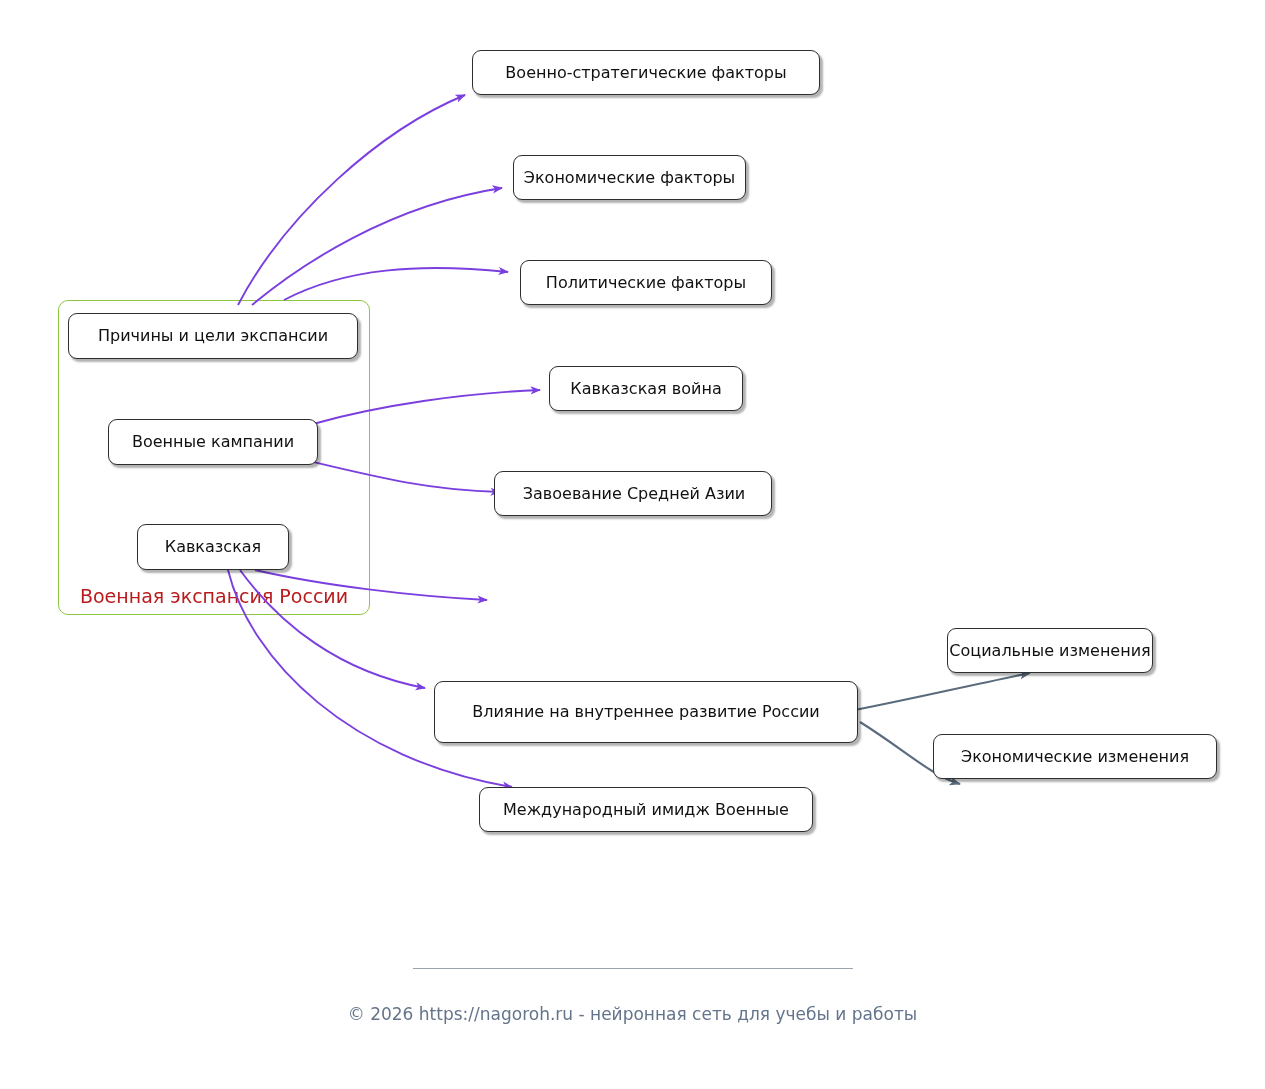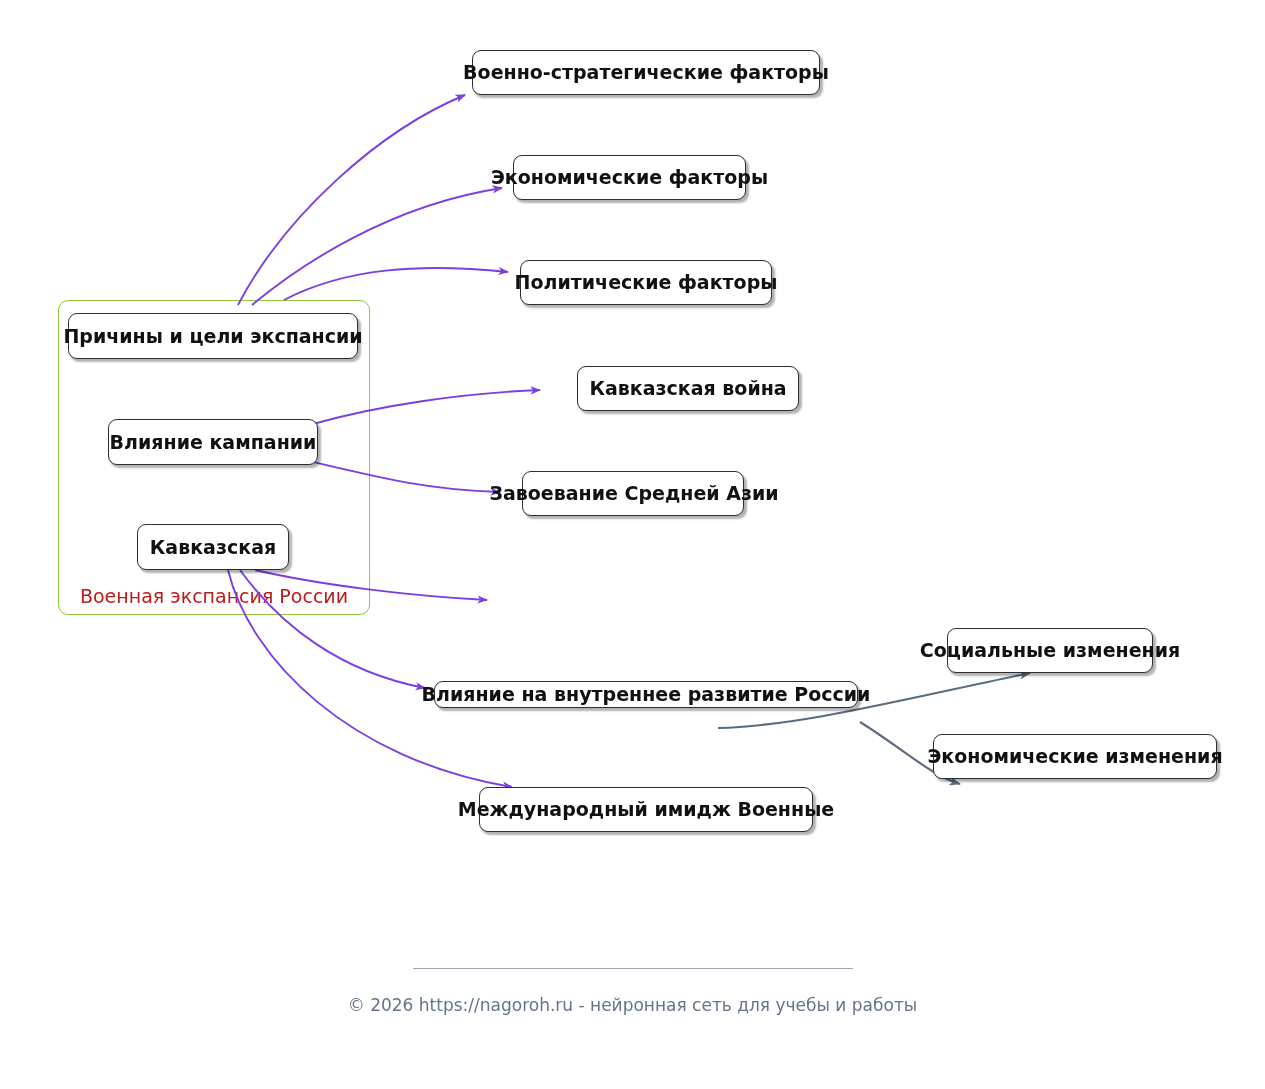--- a/index.html
+++ b/index.html
@@ -52,12 +52,11 @@
     border-radius: 9px;
     background: #ffffff;
     color: #111111;
-    font-size: 19px;
+    font-size: 16px;
     line-height: 1;
     white-space: nowrap;
     box-shadow: 2.5px 3px 2px rgba(0,0,0,0.30);
     padding: 0 14px;
-    font-weight: bold;
   }
   .footer {
     position: absolute;

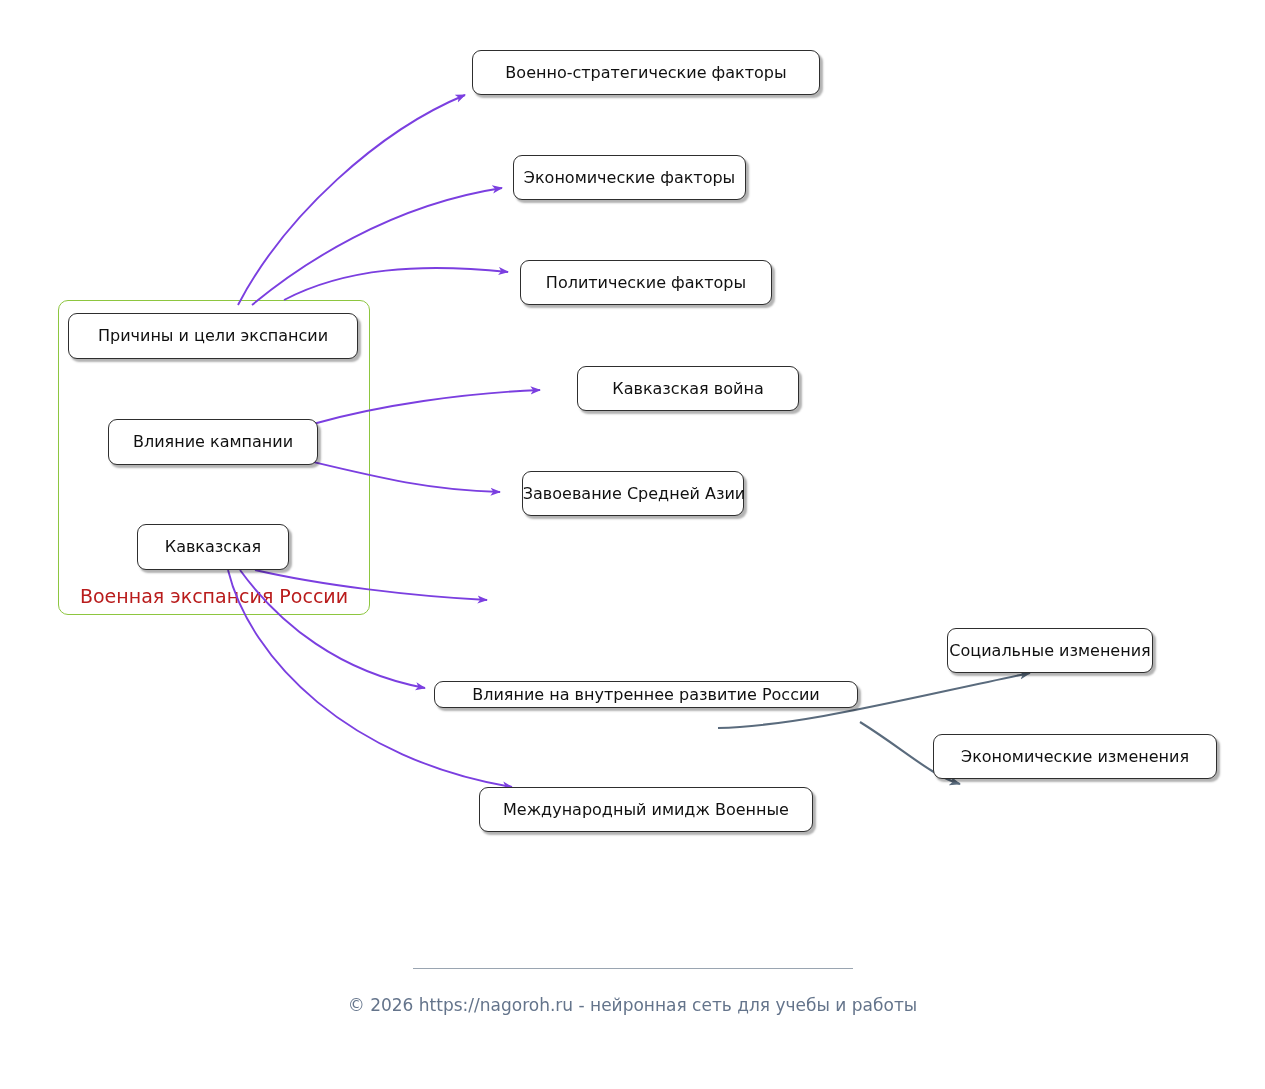--- a/index.html
+++ b/index.html
@@ -135,7 +135,7 @@
 
   <div class="node" style="left:520px; top:260px; width:252px; height:45px;">Политические факторы</div>
 
-  <div class="node" style="left:549px; top:366px; width:222px; height:45px;margin-left:28px;">Кавказская война</div>
+  <div class="node" style="left:549px; top:366px; width:194px; height:45px;">Кавказская война</div>
 
   <div class="node" style="left:522px; top:471px; width:222px; height:45px;padding-left:16px;">Завоевание Средней Азии</div>
 

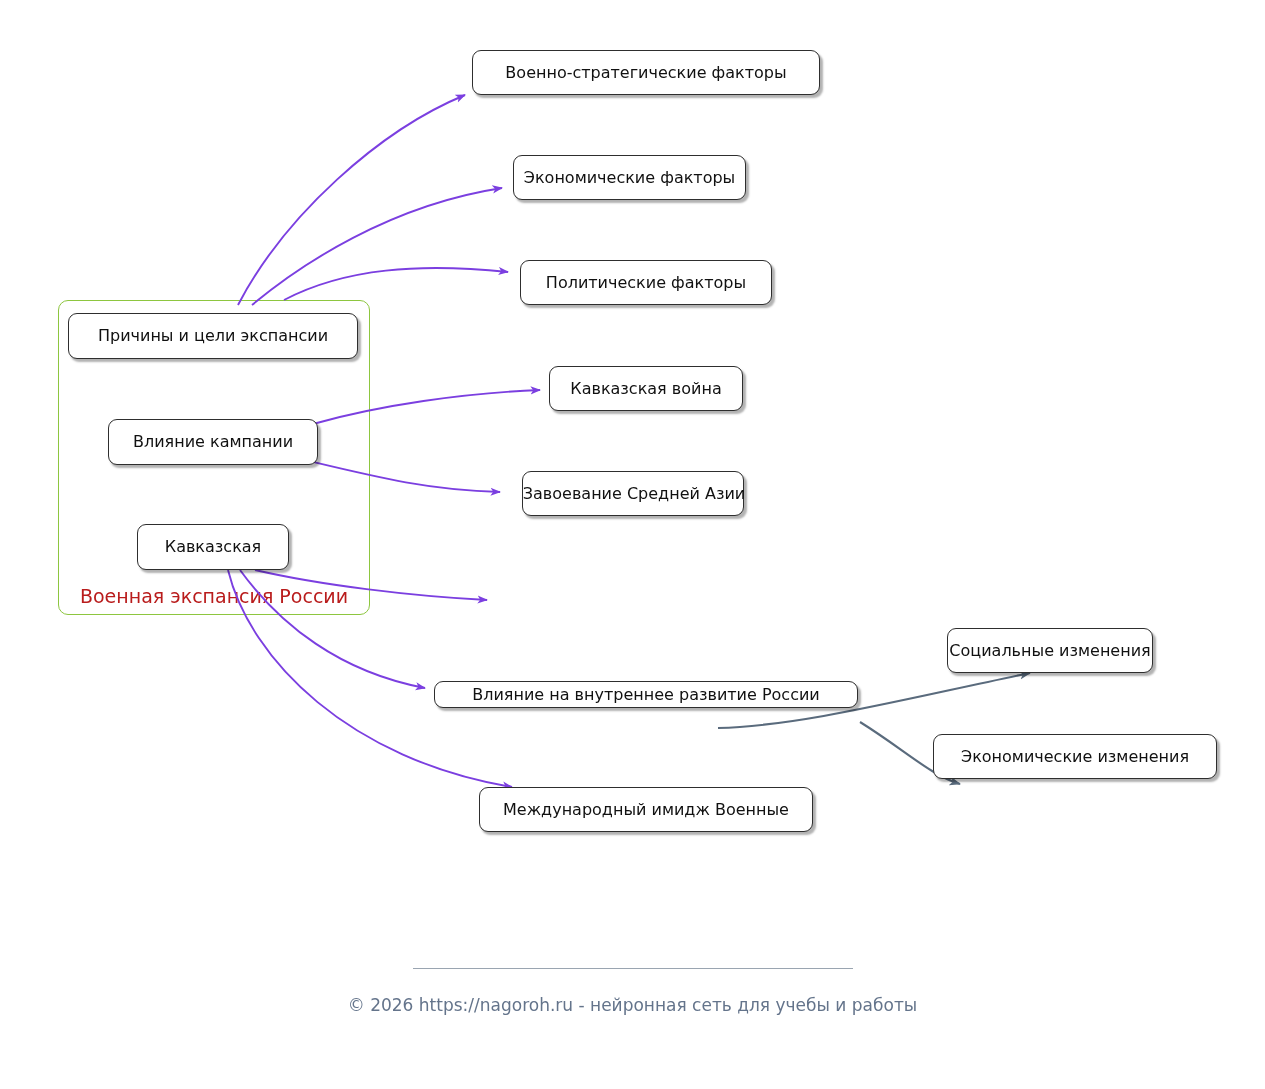--- a/index.html
+++ b/index.html
@@ -125,7 +125,7 @@
 
   <div class="node" style="left:68px; top:313px; width:290px; height:46px;">Причины и цели экспансии</div>
 
-  <div class="node" style="left:108px; top:419px; width:210px; height:46px;">Влияние кампании</div>
+  <div class="node" style="left:108px; top:419px; width:210px; height:46px;">Военные кампании</div>
 
   <div class="node" style="left:137px; top:524px; width:152px; height:46px;">Кавказская</div>
 

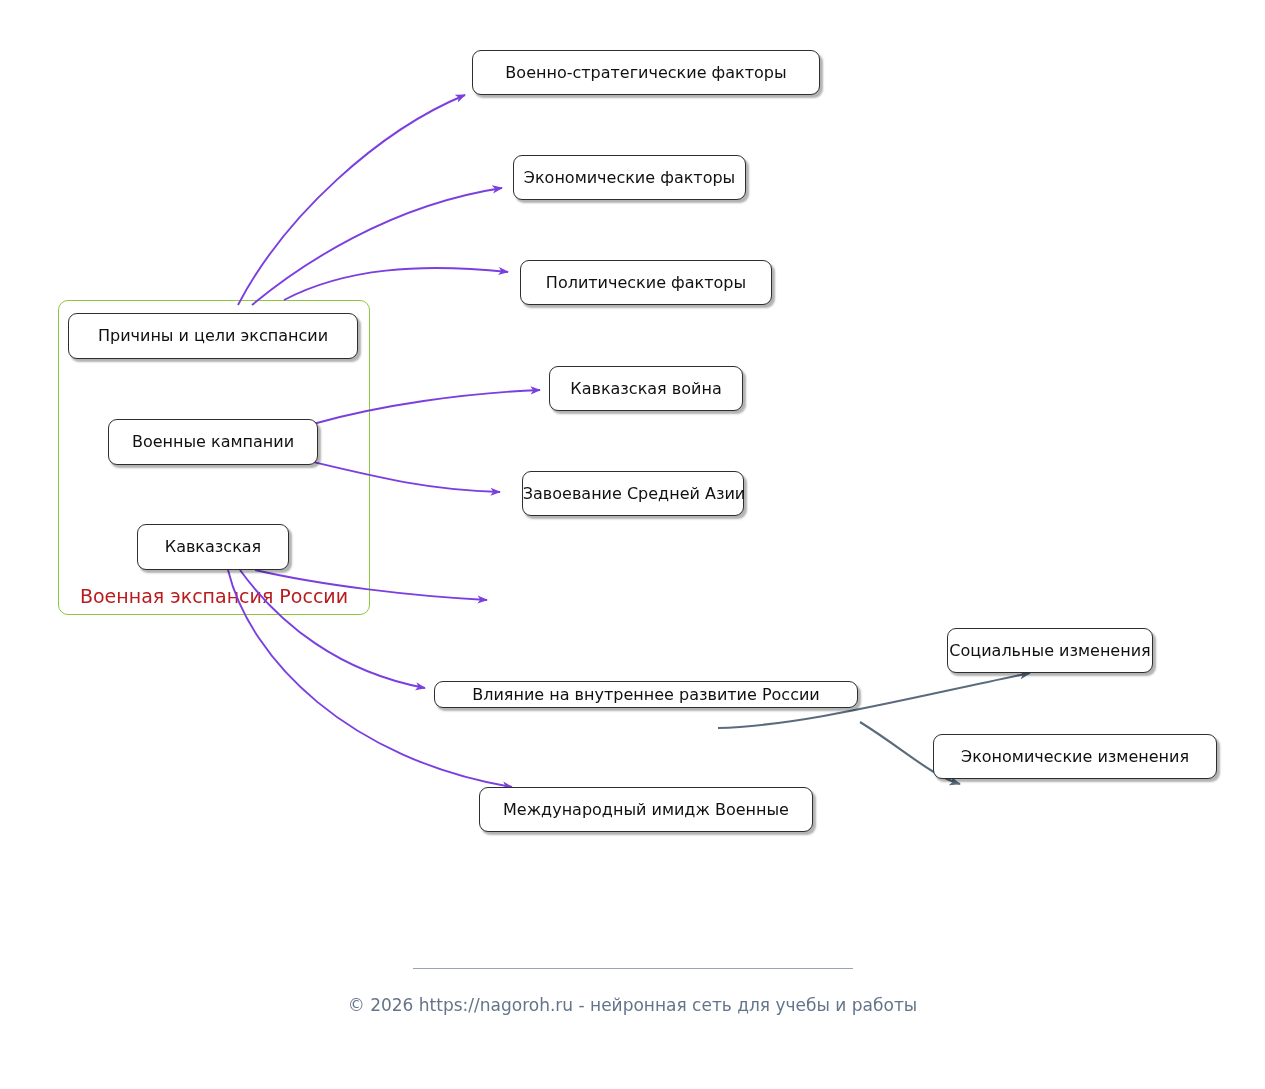--- a/index.html
+++ b/index.html
@@ -137,7 +137,7 @@
 
   <div class="node" style="left:549px; top:366px; width:194px; height:45px;">Кавказская война</div>
 
-  <div class="node" style="left:522px; top:471px; width:222px; height:45px;padding-left:16px;">Завоевание Средней Азии</div>
+  <div class="node" style="left:494px; top:471px; width:278px; height:45px;padding-left:16px;">Завоевание Средней Азии</div>
 
 
   <div class="node" style="left:434px; top:681px; width:424px; height:27px;">Влияние на внутреннее развитие России</div>

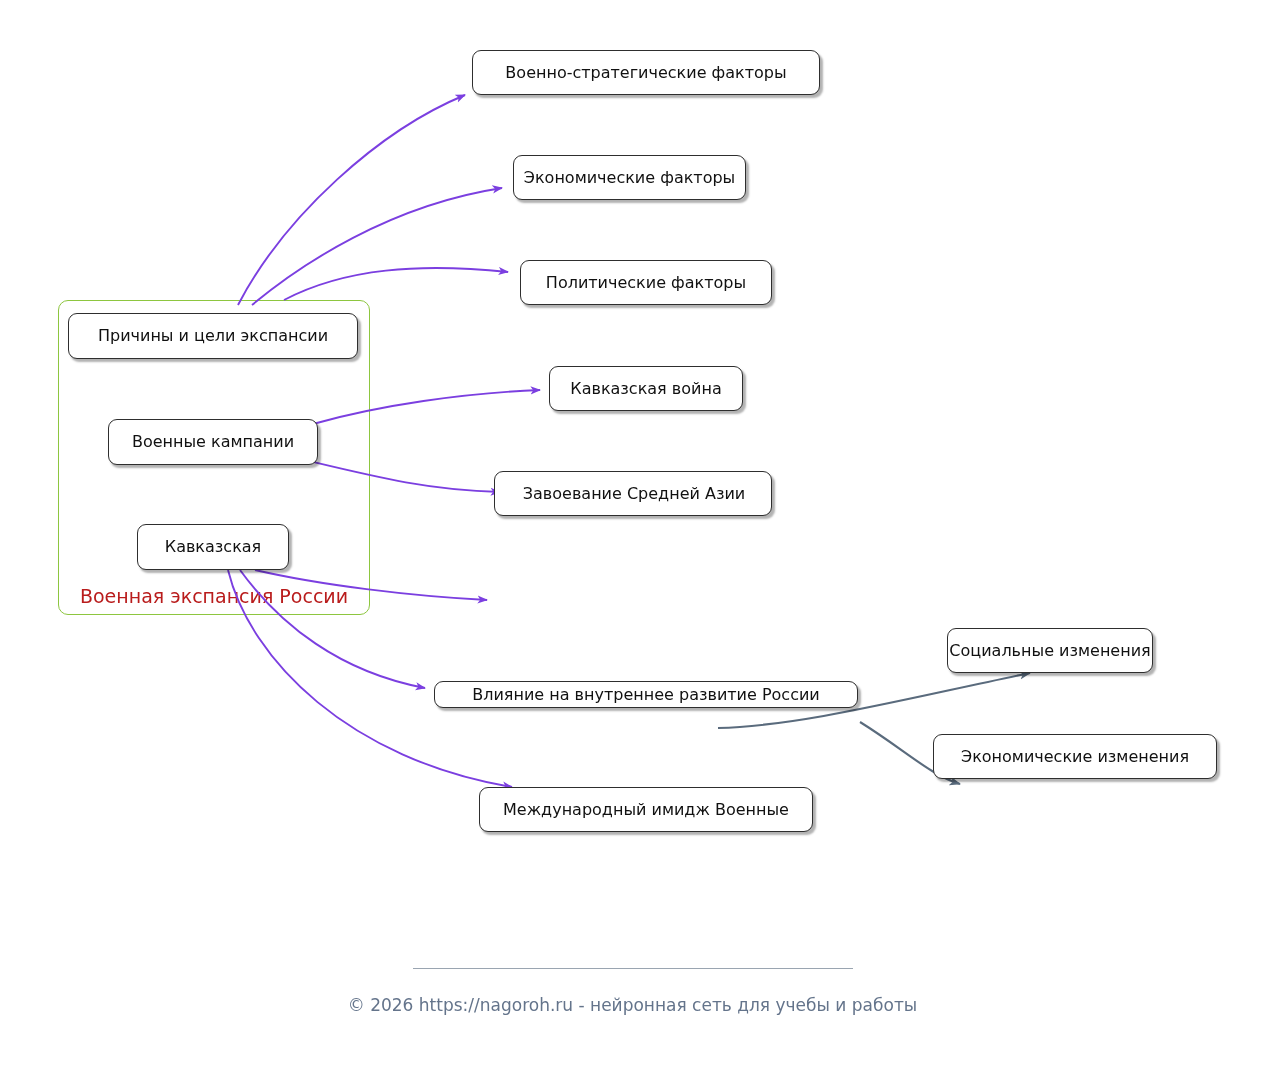--- a/index.html
+++ b/index.html
@@ -140,7 +140,7 @@
   <div class="node" style="left:494px; top:471px; width:278px; height:45px;padding-left:16px;">Завоевание Средней Азии</div>
 
 
-  <div class="node" style="left:434px; top:681px; width:424px; height:27px;">Влияние на внутреннее развитие России</div>
+  <div class="node" style="left:434px; top:681px; width:424px; height:62px;">Влияние на внутреннее развитие России</div>
 
   <div class="node" style="left:479px; top:787px; width:334px; height:45px;">Международный имидж Военные</div>
 

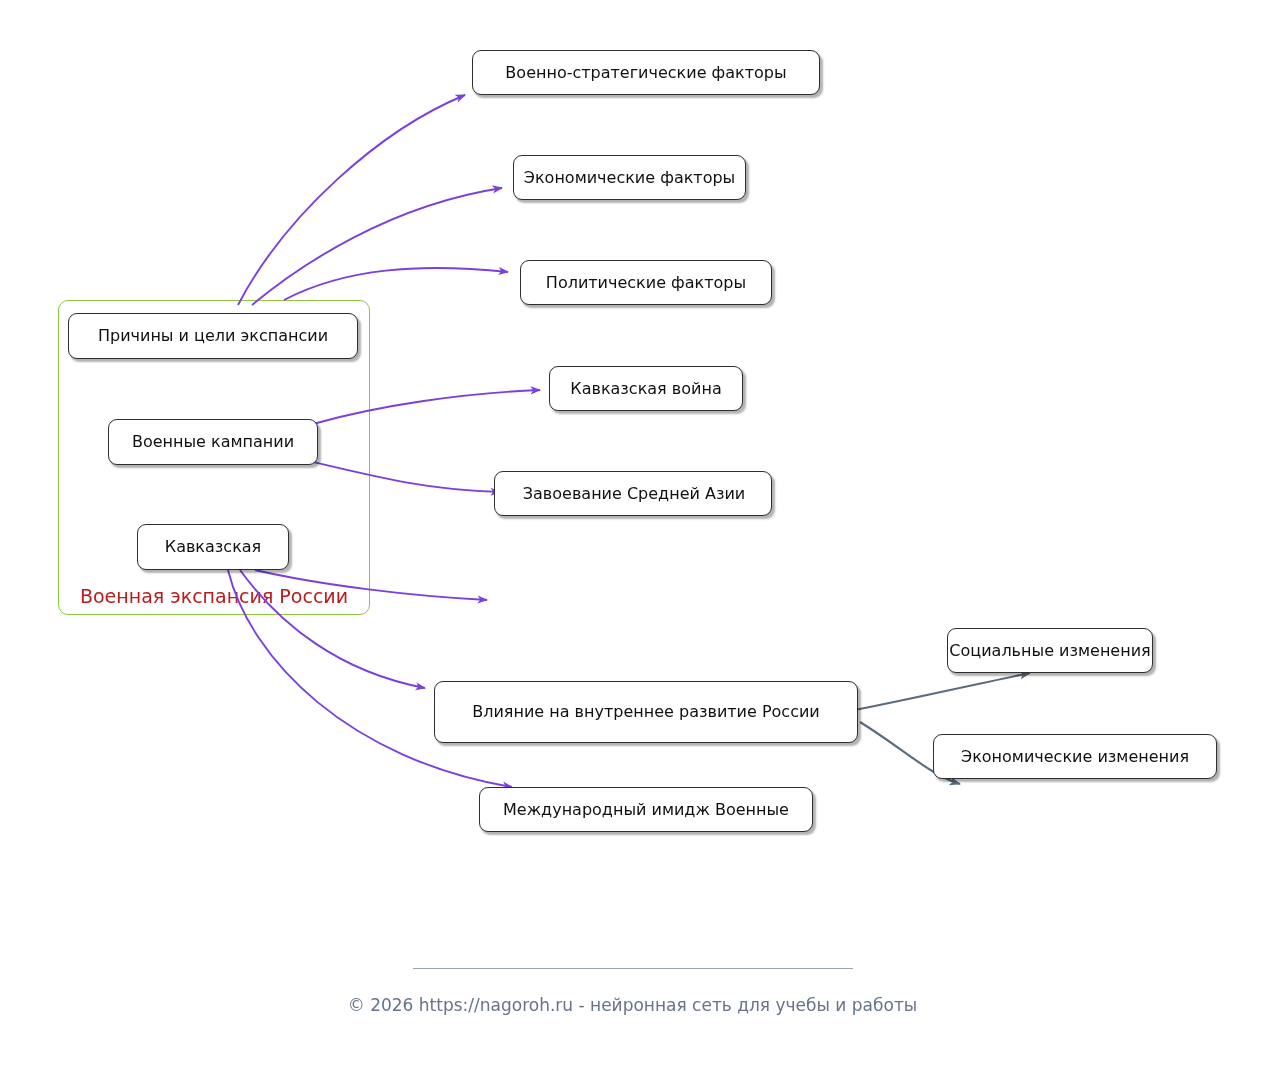--- a/index.html
+++ b/index.html
@@ -80,6 +80,7 @@
     font-size: 17px;
     color: #64748B;
     line-height: 1.3;
+    margin-top: 9px;
   }
 </style>
 </head>

